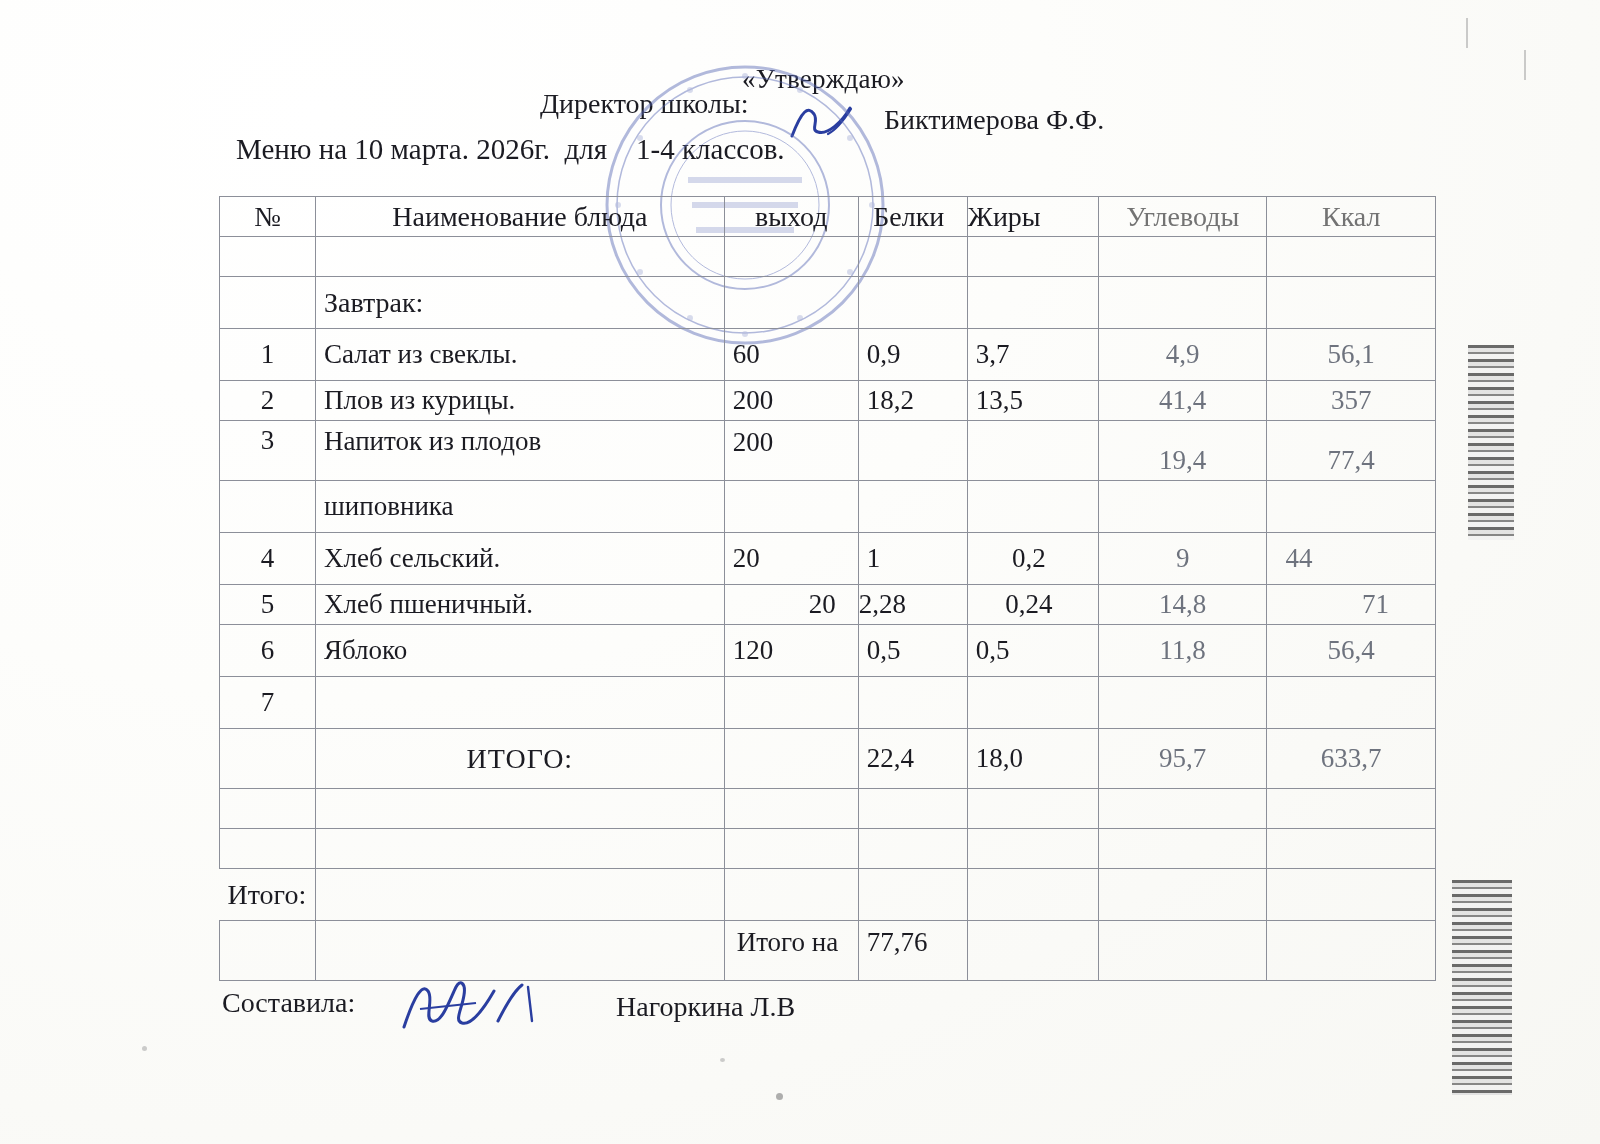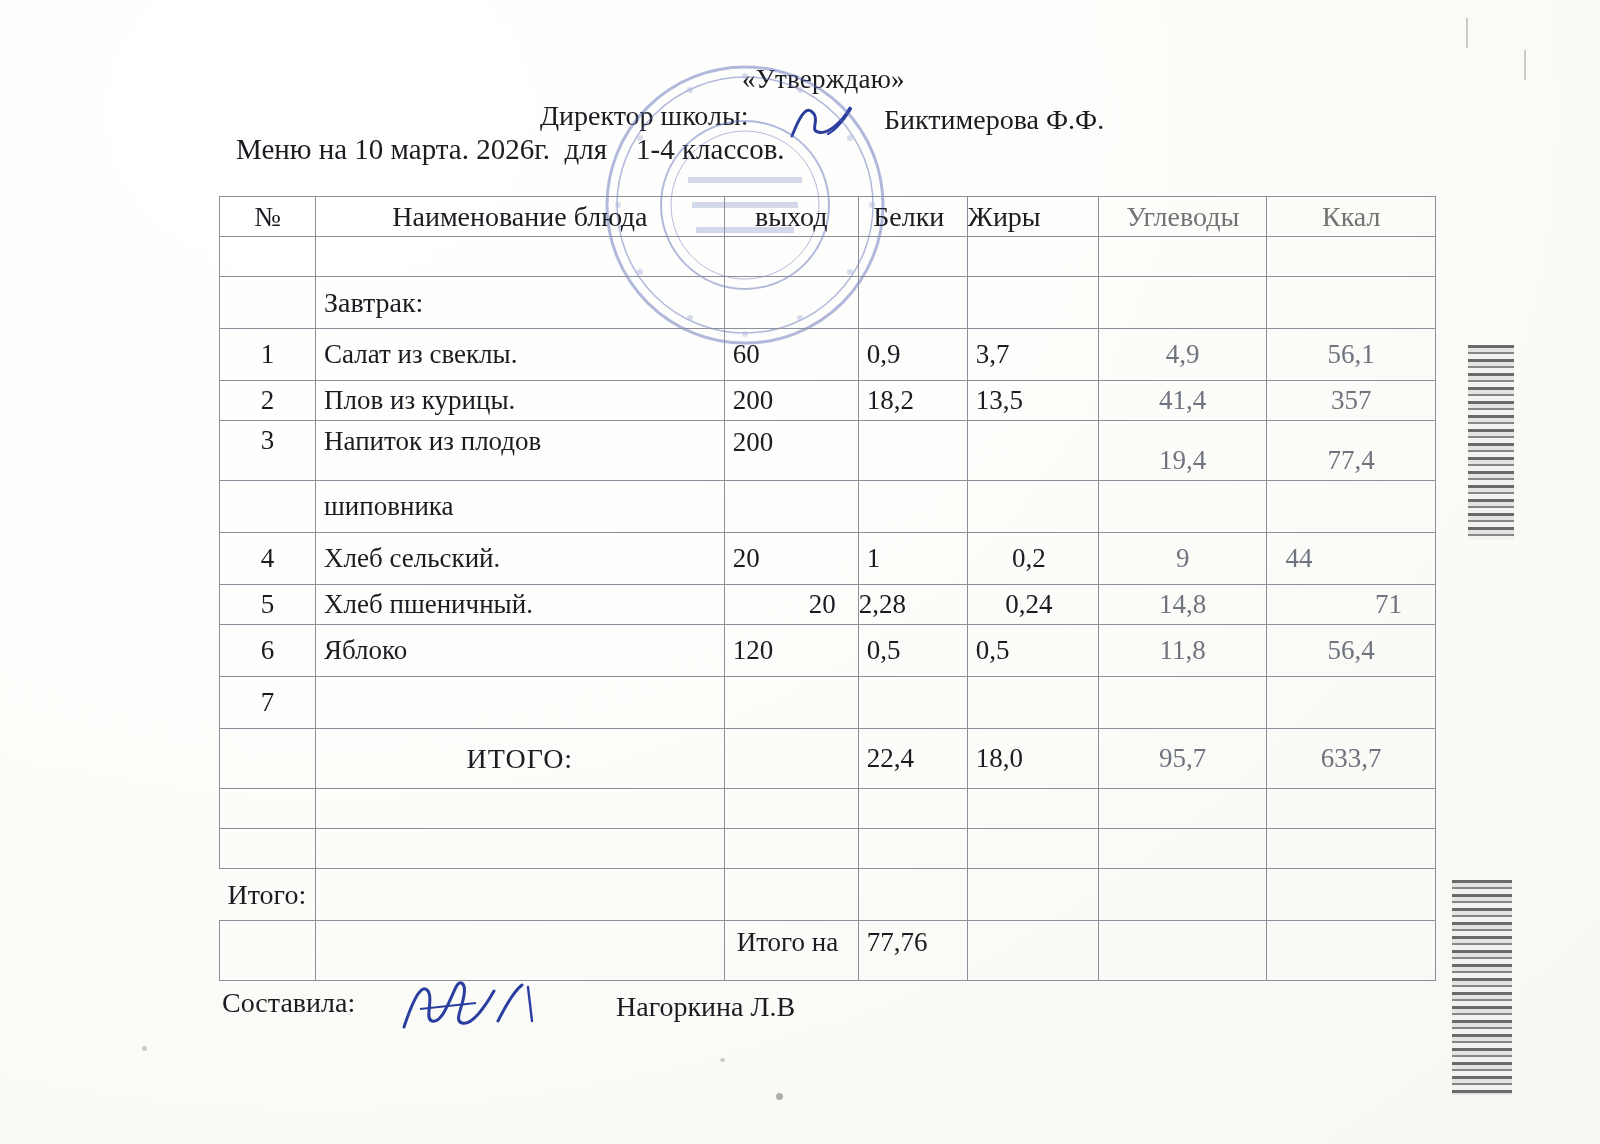--- a/index.html
+++ b/index.html
@@ -41,7 +41,7 @@
   .hdr-director {
     position: absolute;
     left: 540px;
-    top: 100px;
+    top: 88px;
     font-size: 28px;
   }
   .hdr-director-name {

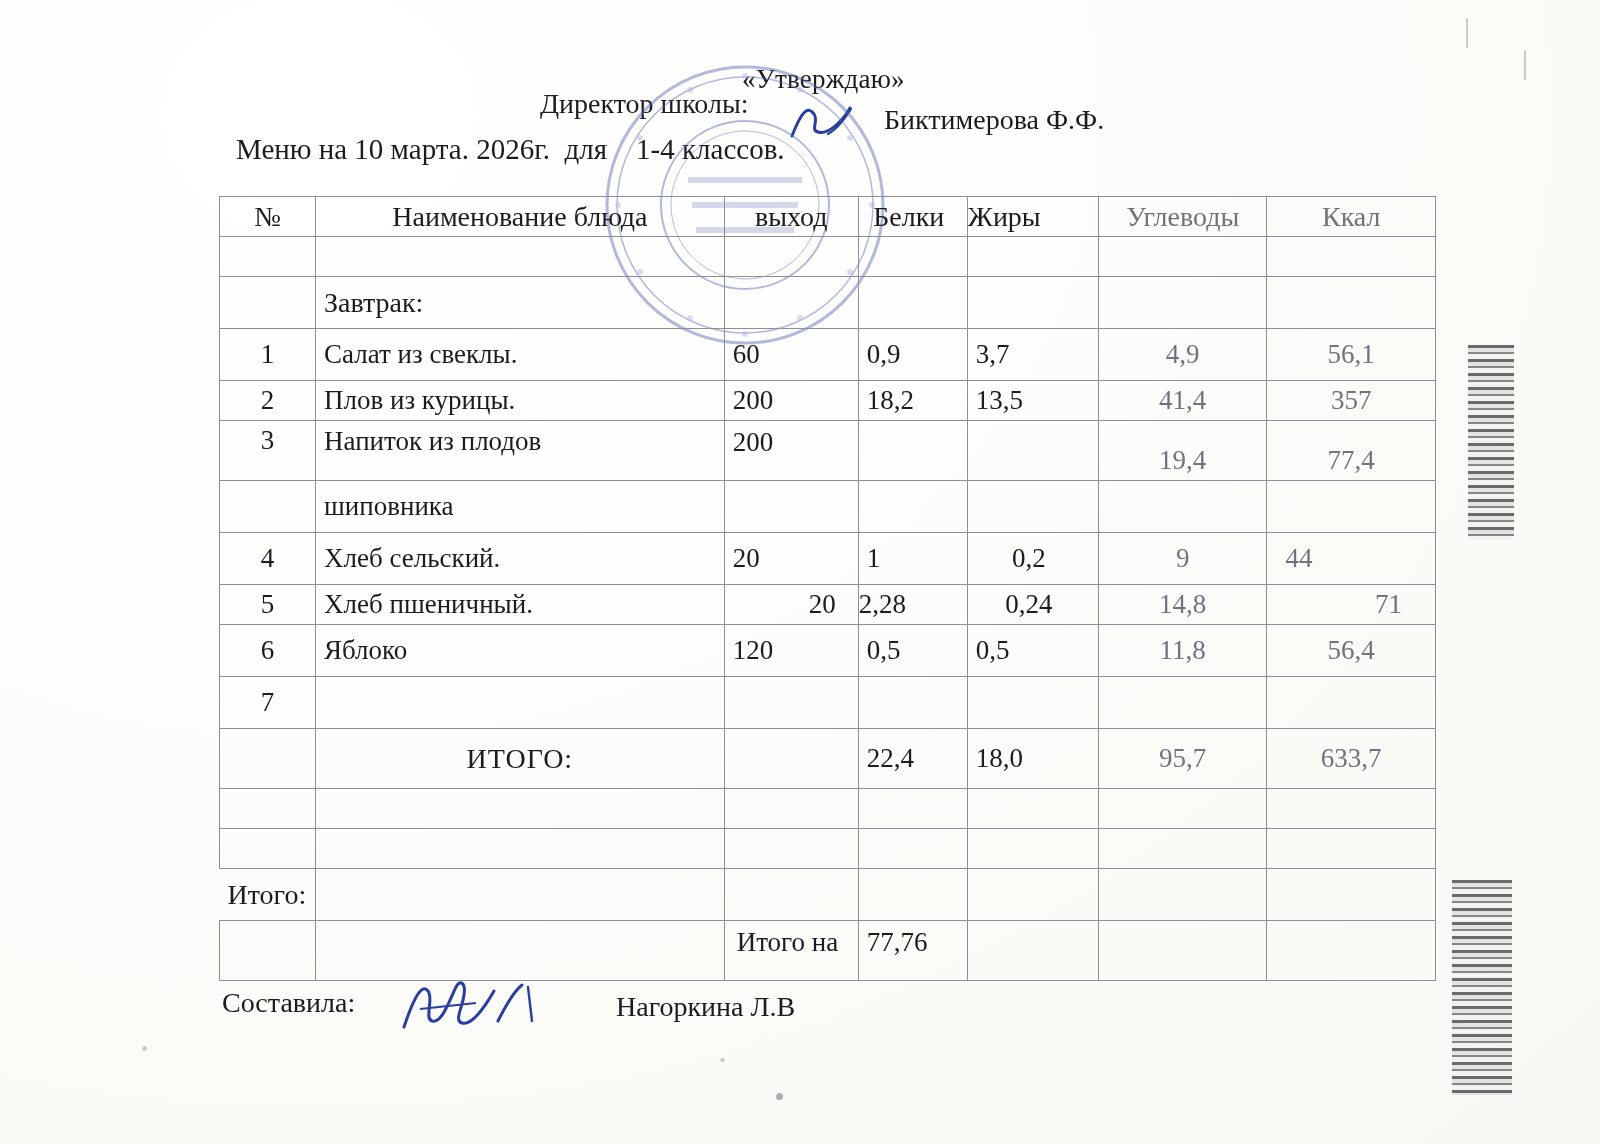--- a/index.html
+++ b/index.html
@@ -302,7 +302,7 @@
       <td class="c-prot" style="text-align:left;padding-left:0">2,28</td>
       <td class="c-fat" style="text-align:center;padding-left:0">0,24</td>
       <td class="c-carb">14,8</td>
-      <td class="c-kcal" style="text-align:right;padding-right:33px">71</td>
+      <td class="c-kcal" style="text-align:right;padding-right:46px">71</td>
     </tr>
 
     <tr class="h-mid">

